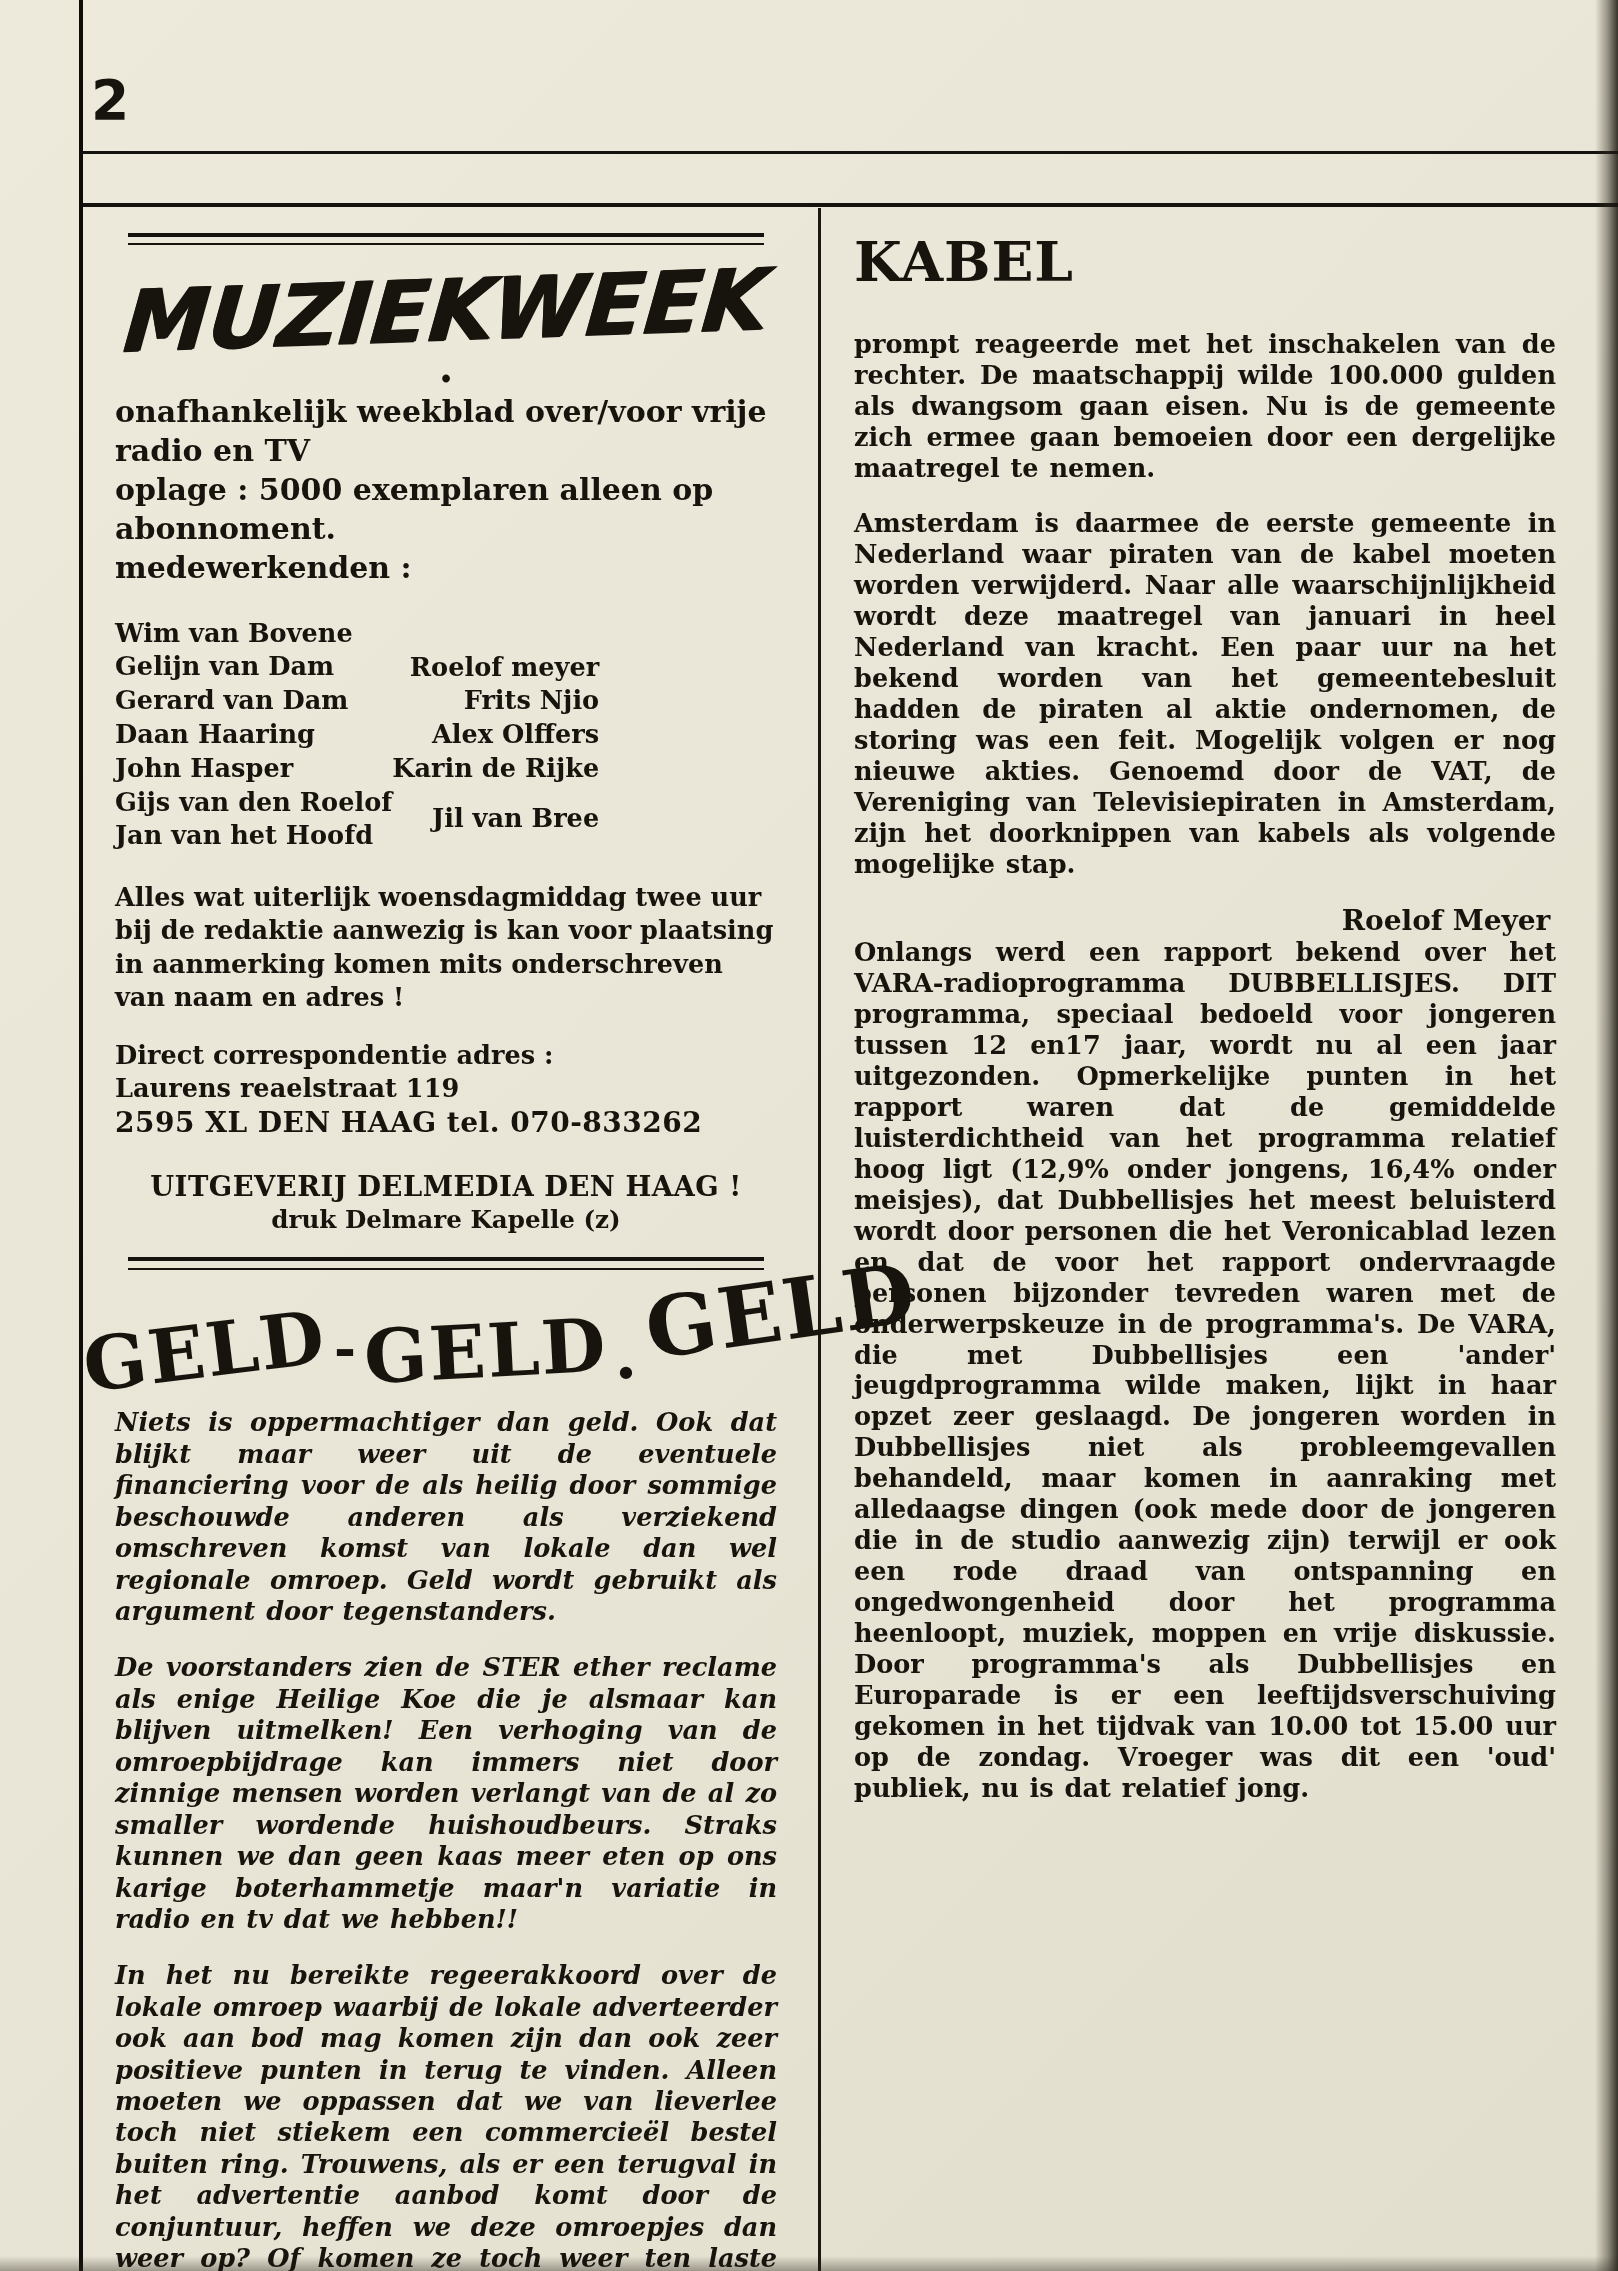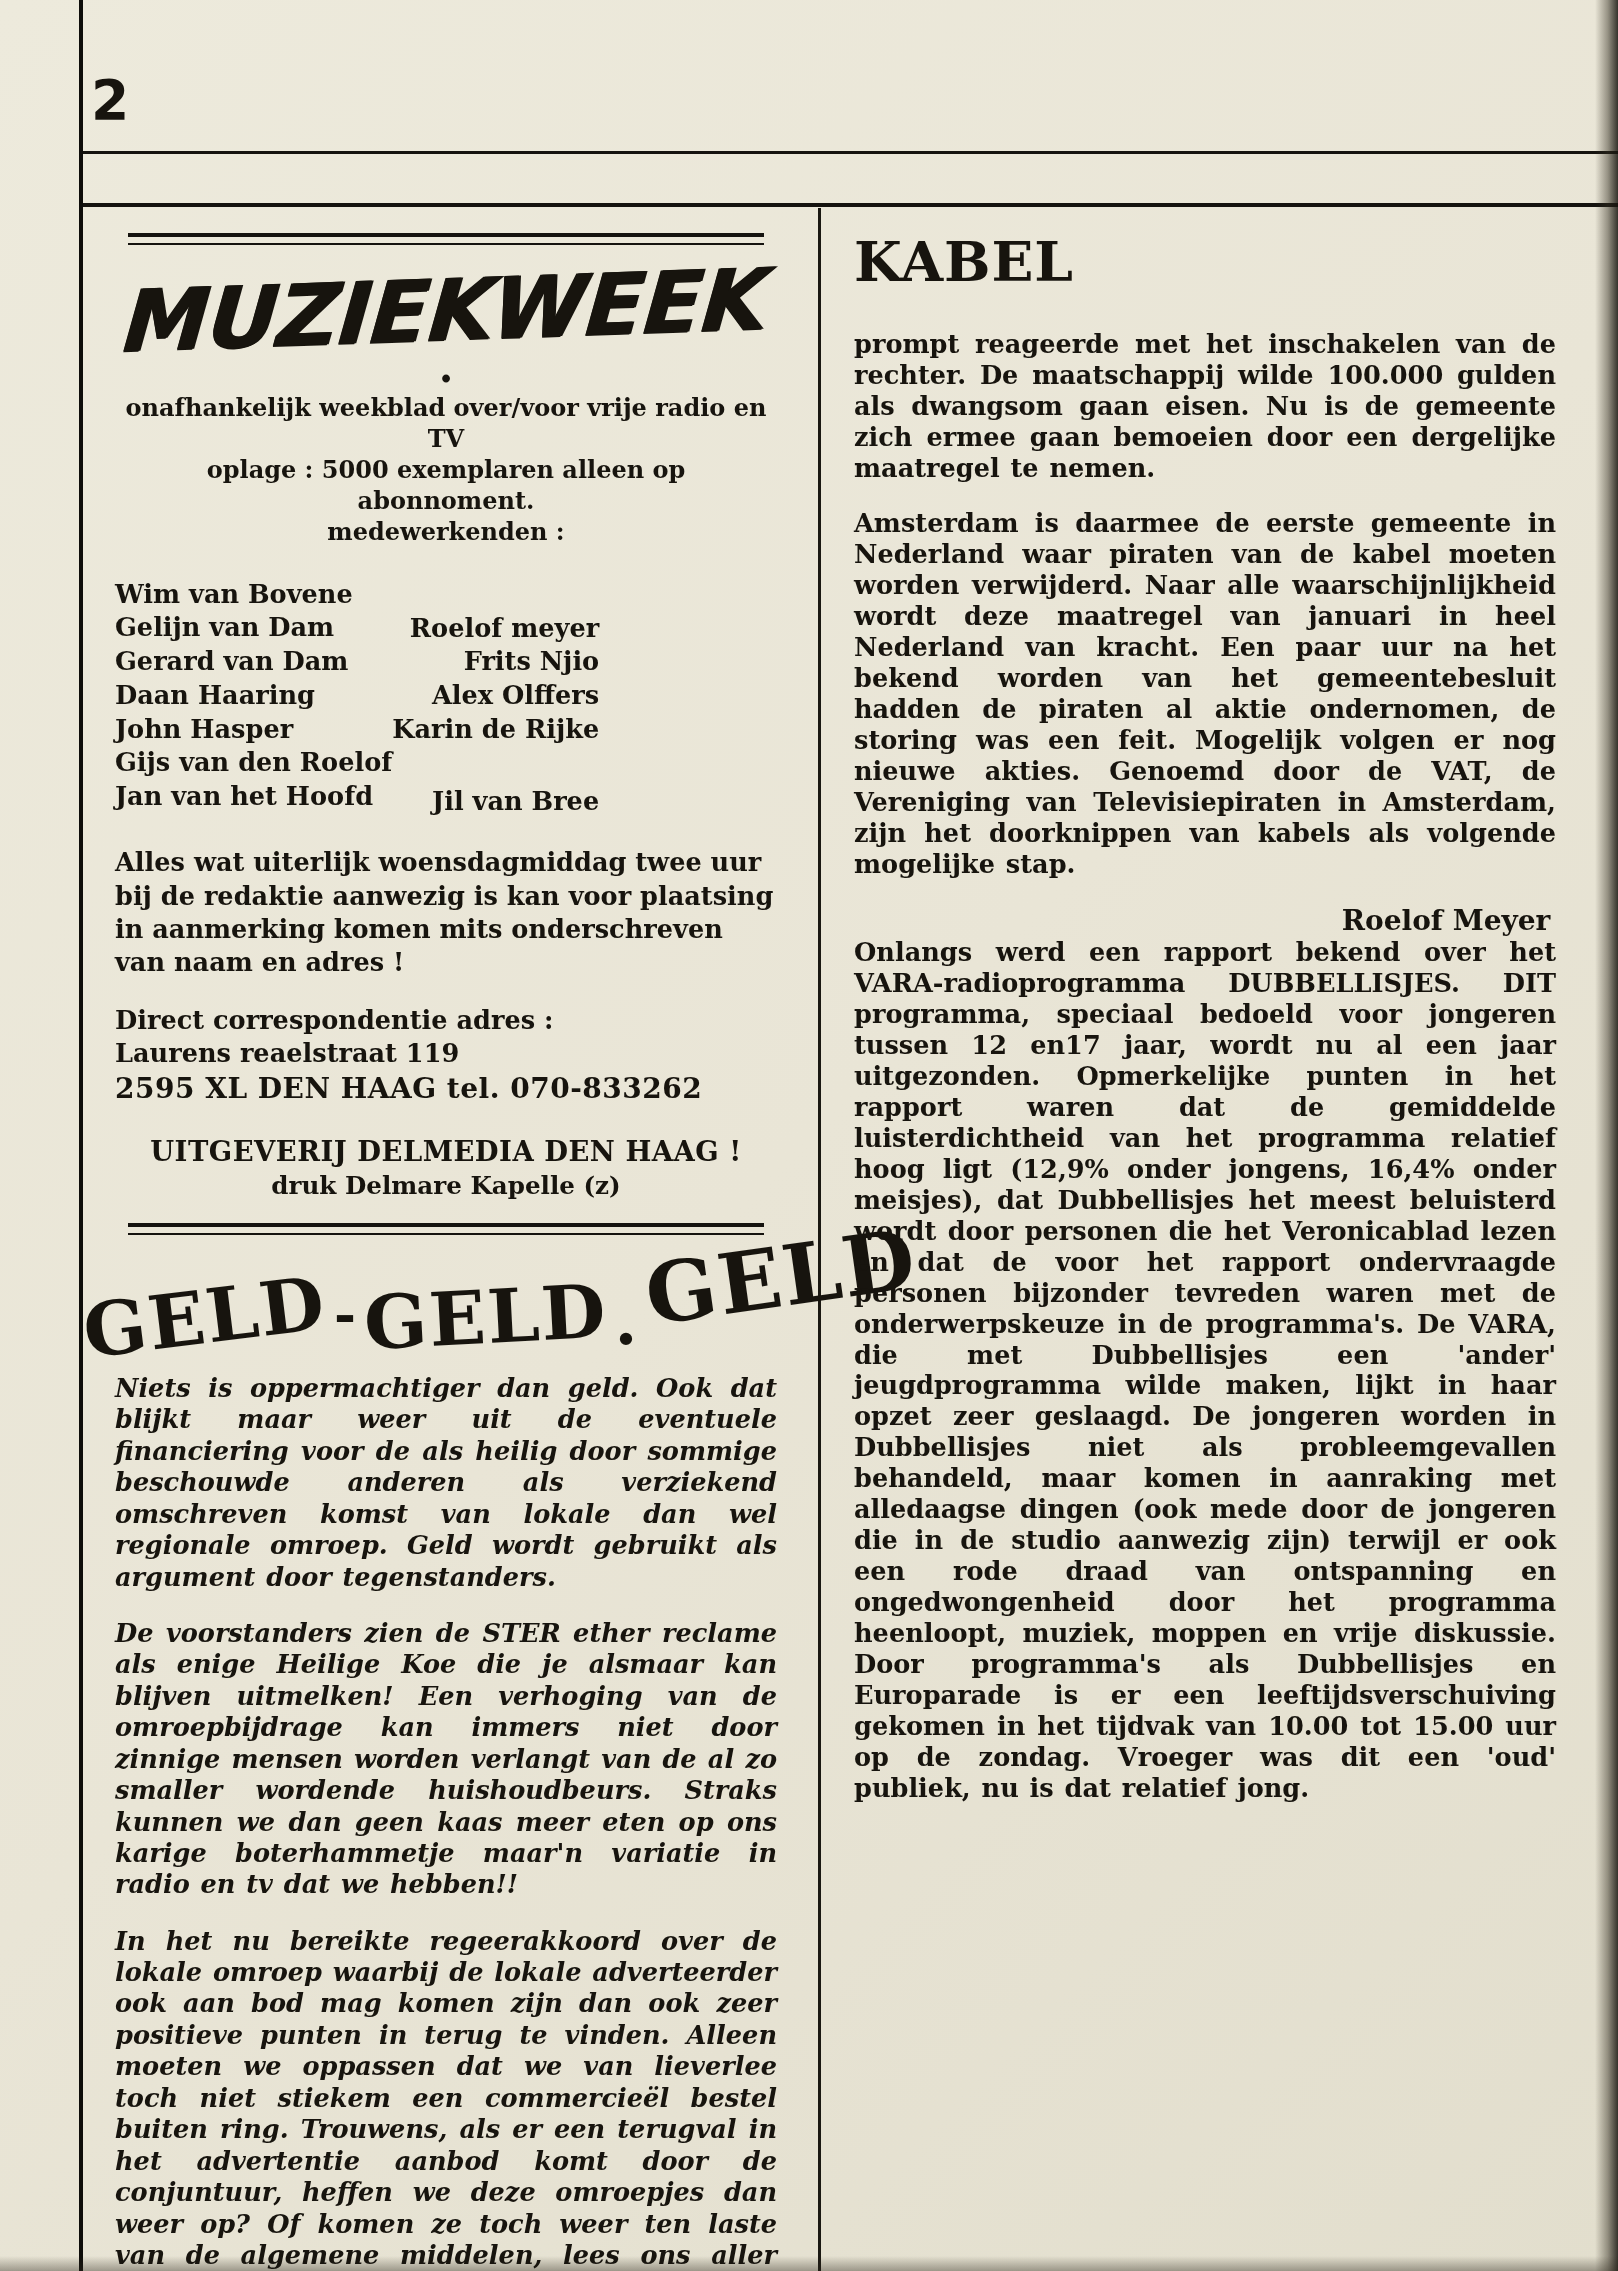--- a/index.html
+++ b/index.html
@@ -41,7 +41,7 @@
           transform: rotate(-2deg) skewX(-7deg); letter-spacing: 0px;
           text-shadow: 1.9px 0 0 #17140e, 0 0.9px 0 #17140e; }
   .logo-dot { text-align: center; font-size: 42px; font-weight: bold; line-height: 0.5; margin: 1.9px 0 13.2px; }
-  .tagline { text-align: center; font-weight: bold; font-size: 24px; line-height: 1.3; }
+  .tagline { text-align: left; font-weight: bold; font-size: 30px; line-height: 1.3; }
 
   .contributors { display: flex; justify-content: flex-start; margin-top: 30px;
                   font-size: 25.6px; font-weight: bold; line-height: 1.32; }

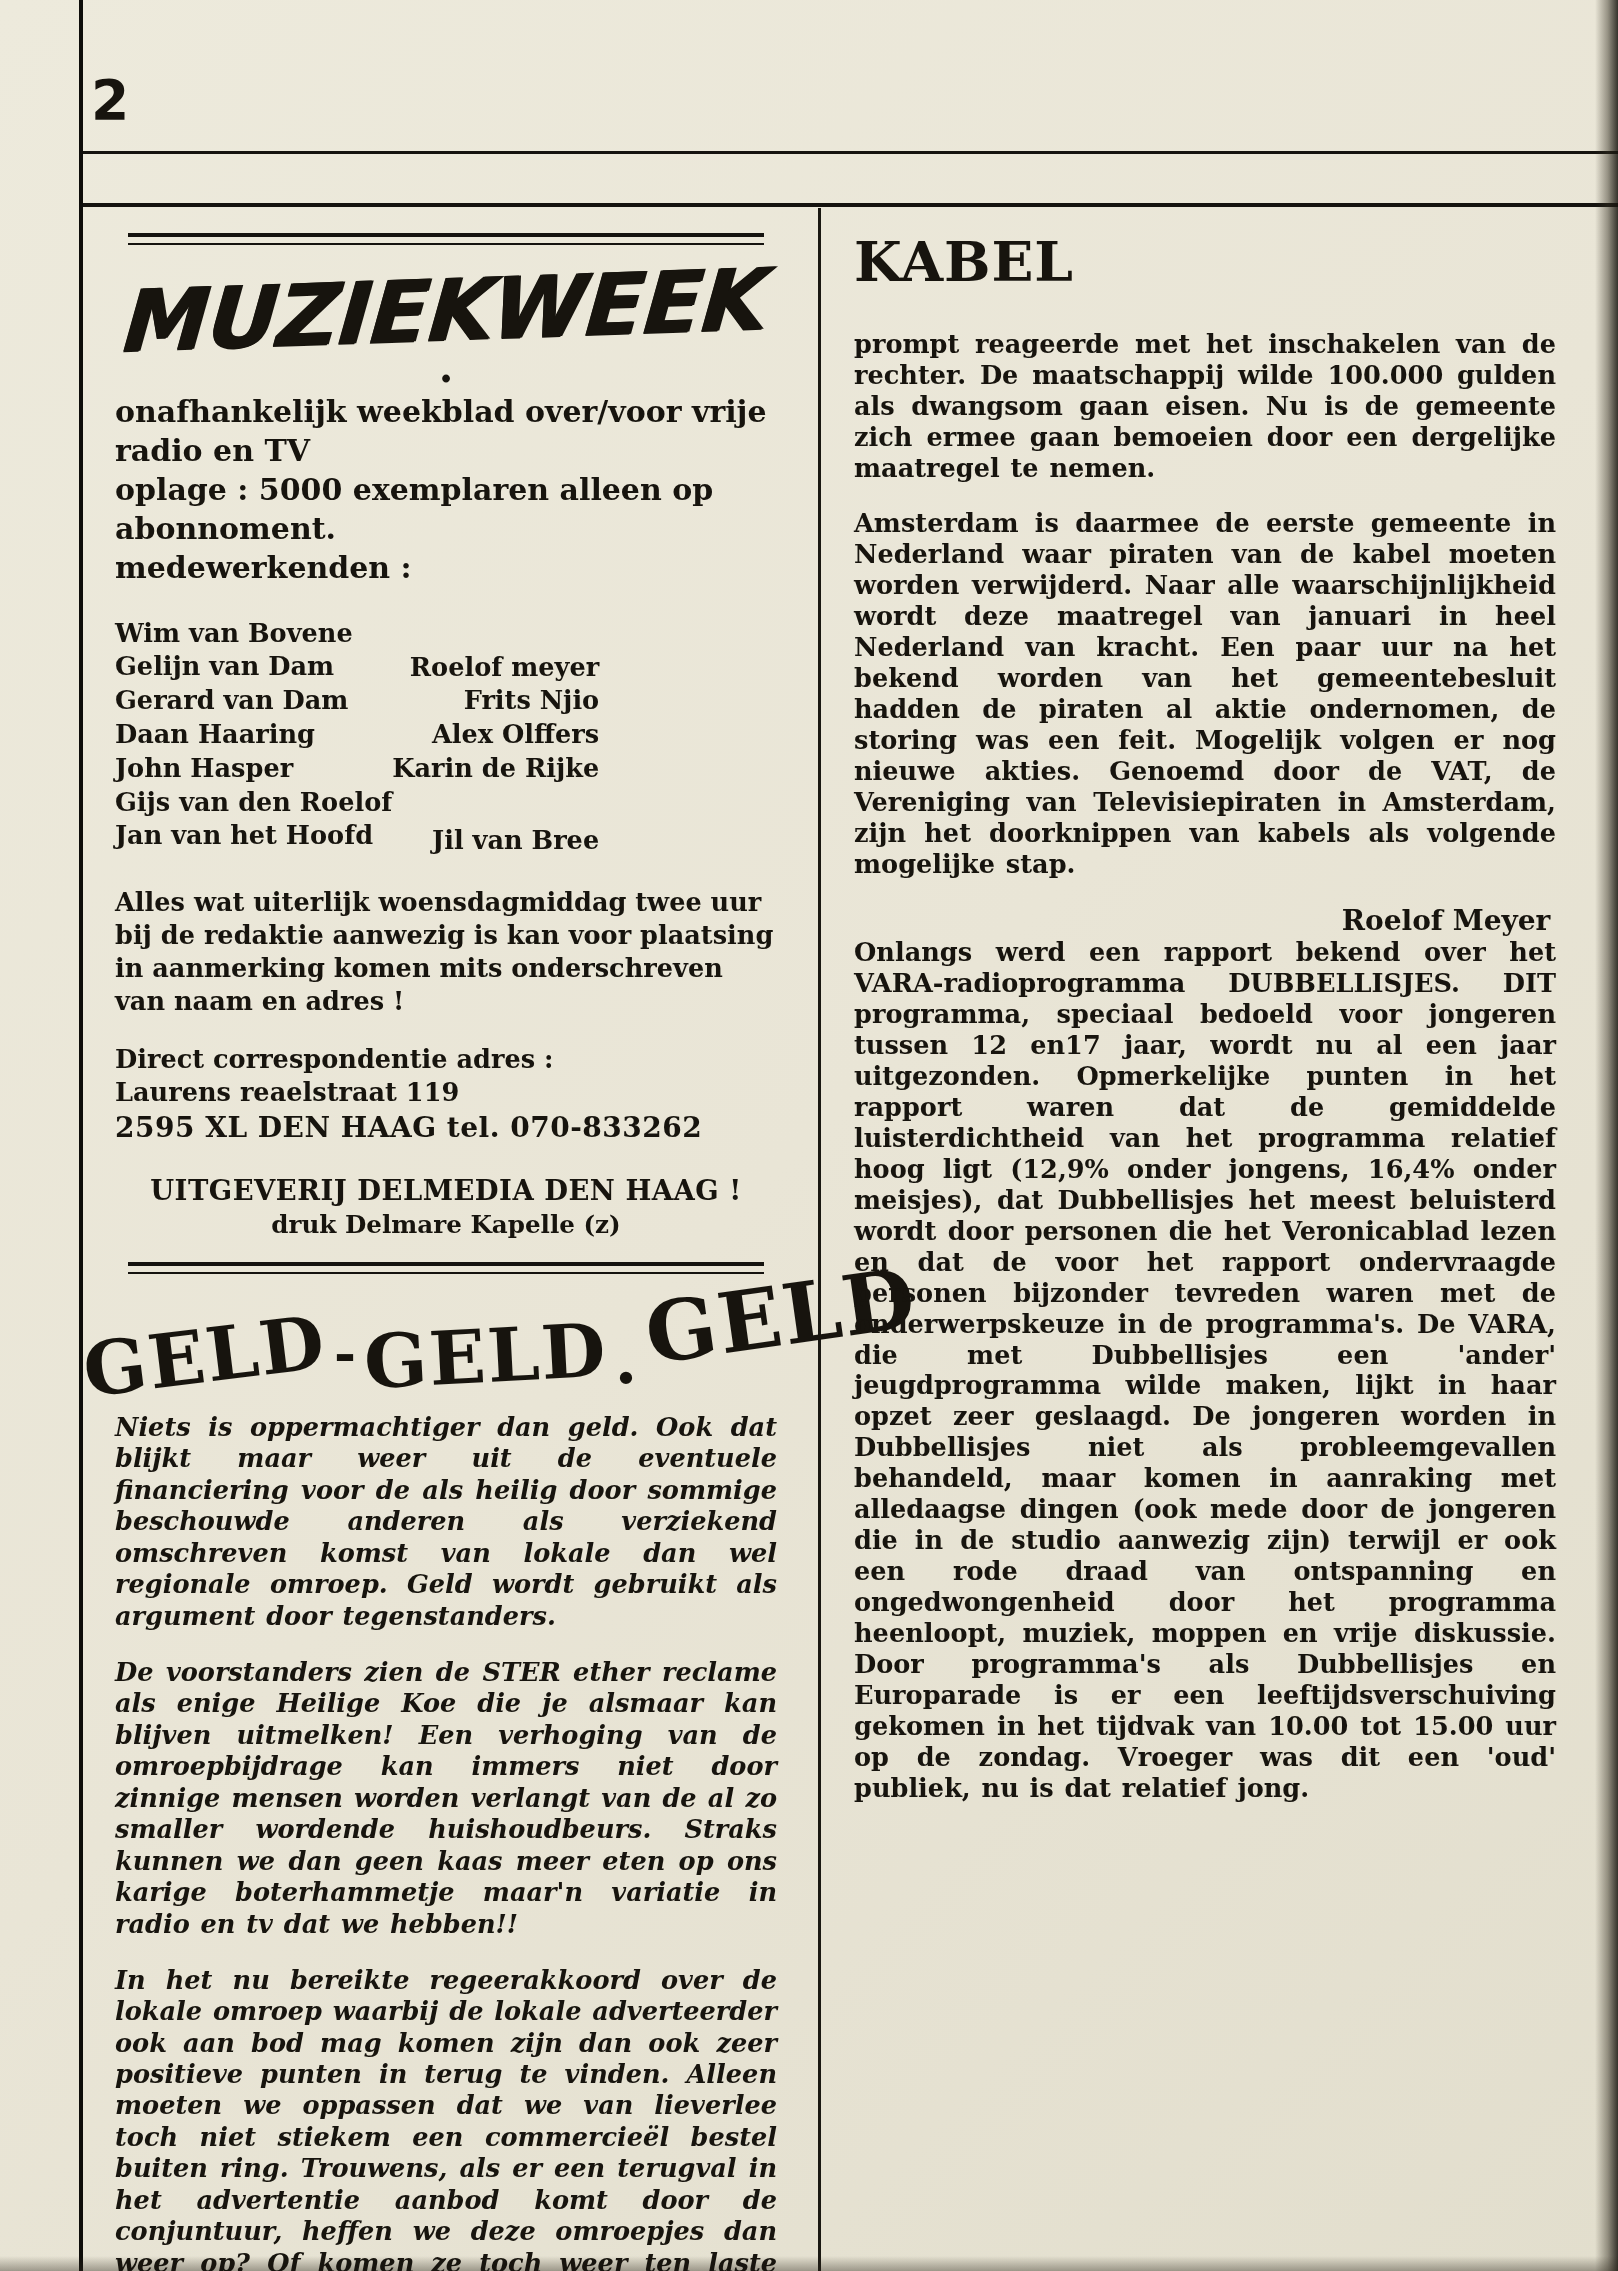--- a/index.html
+++ b/index.html
@@ -46,7 +46,7 @@
   .contributors { display: flex; justify-content: flex-start; margin-top: 30px;
                   font-size: 25.6px; font-weight: bold; line-height: 1.32; }
   .contrib-right { text-align: right; padding-top: 34px; }
-  .contrib-right .gap-above { margin-top: 38px; }
+  .contrib-right .gap-above { margin-top: 16px; }
 
   .notice { margin: 28px 0 0; font-size: 25.6px; font-weight: bold; line-height: 1.3; text-align: left; }
 

